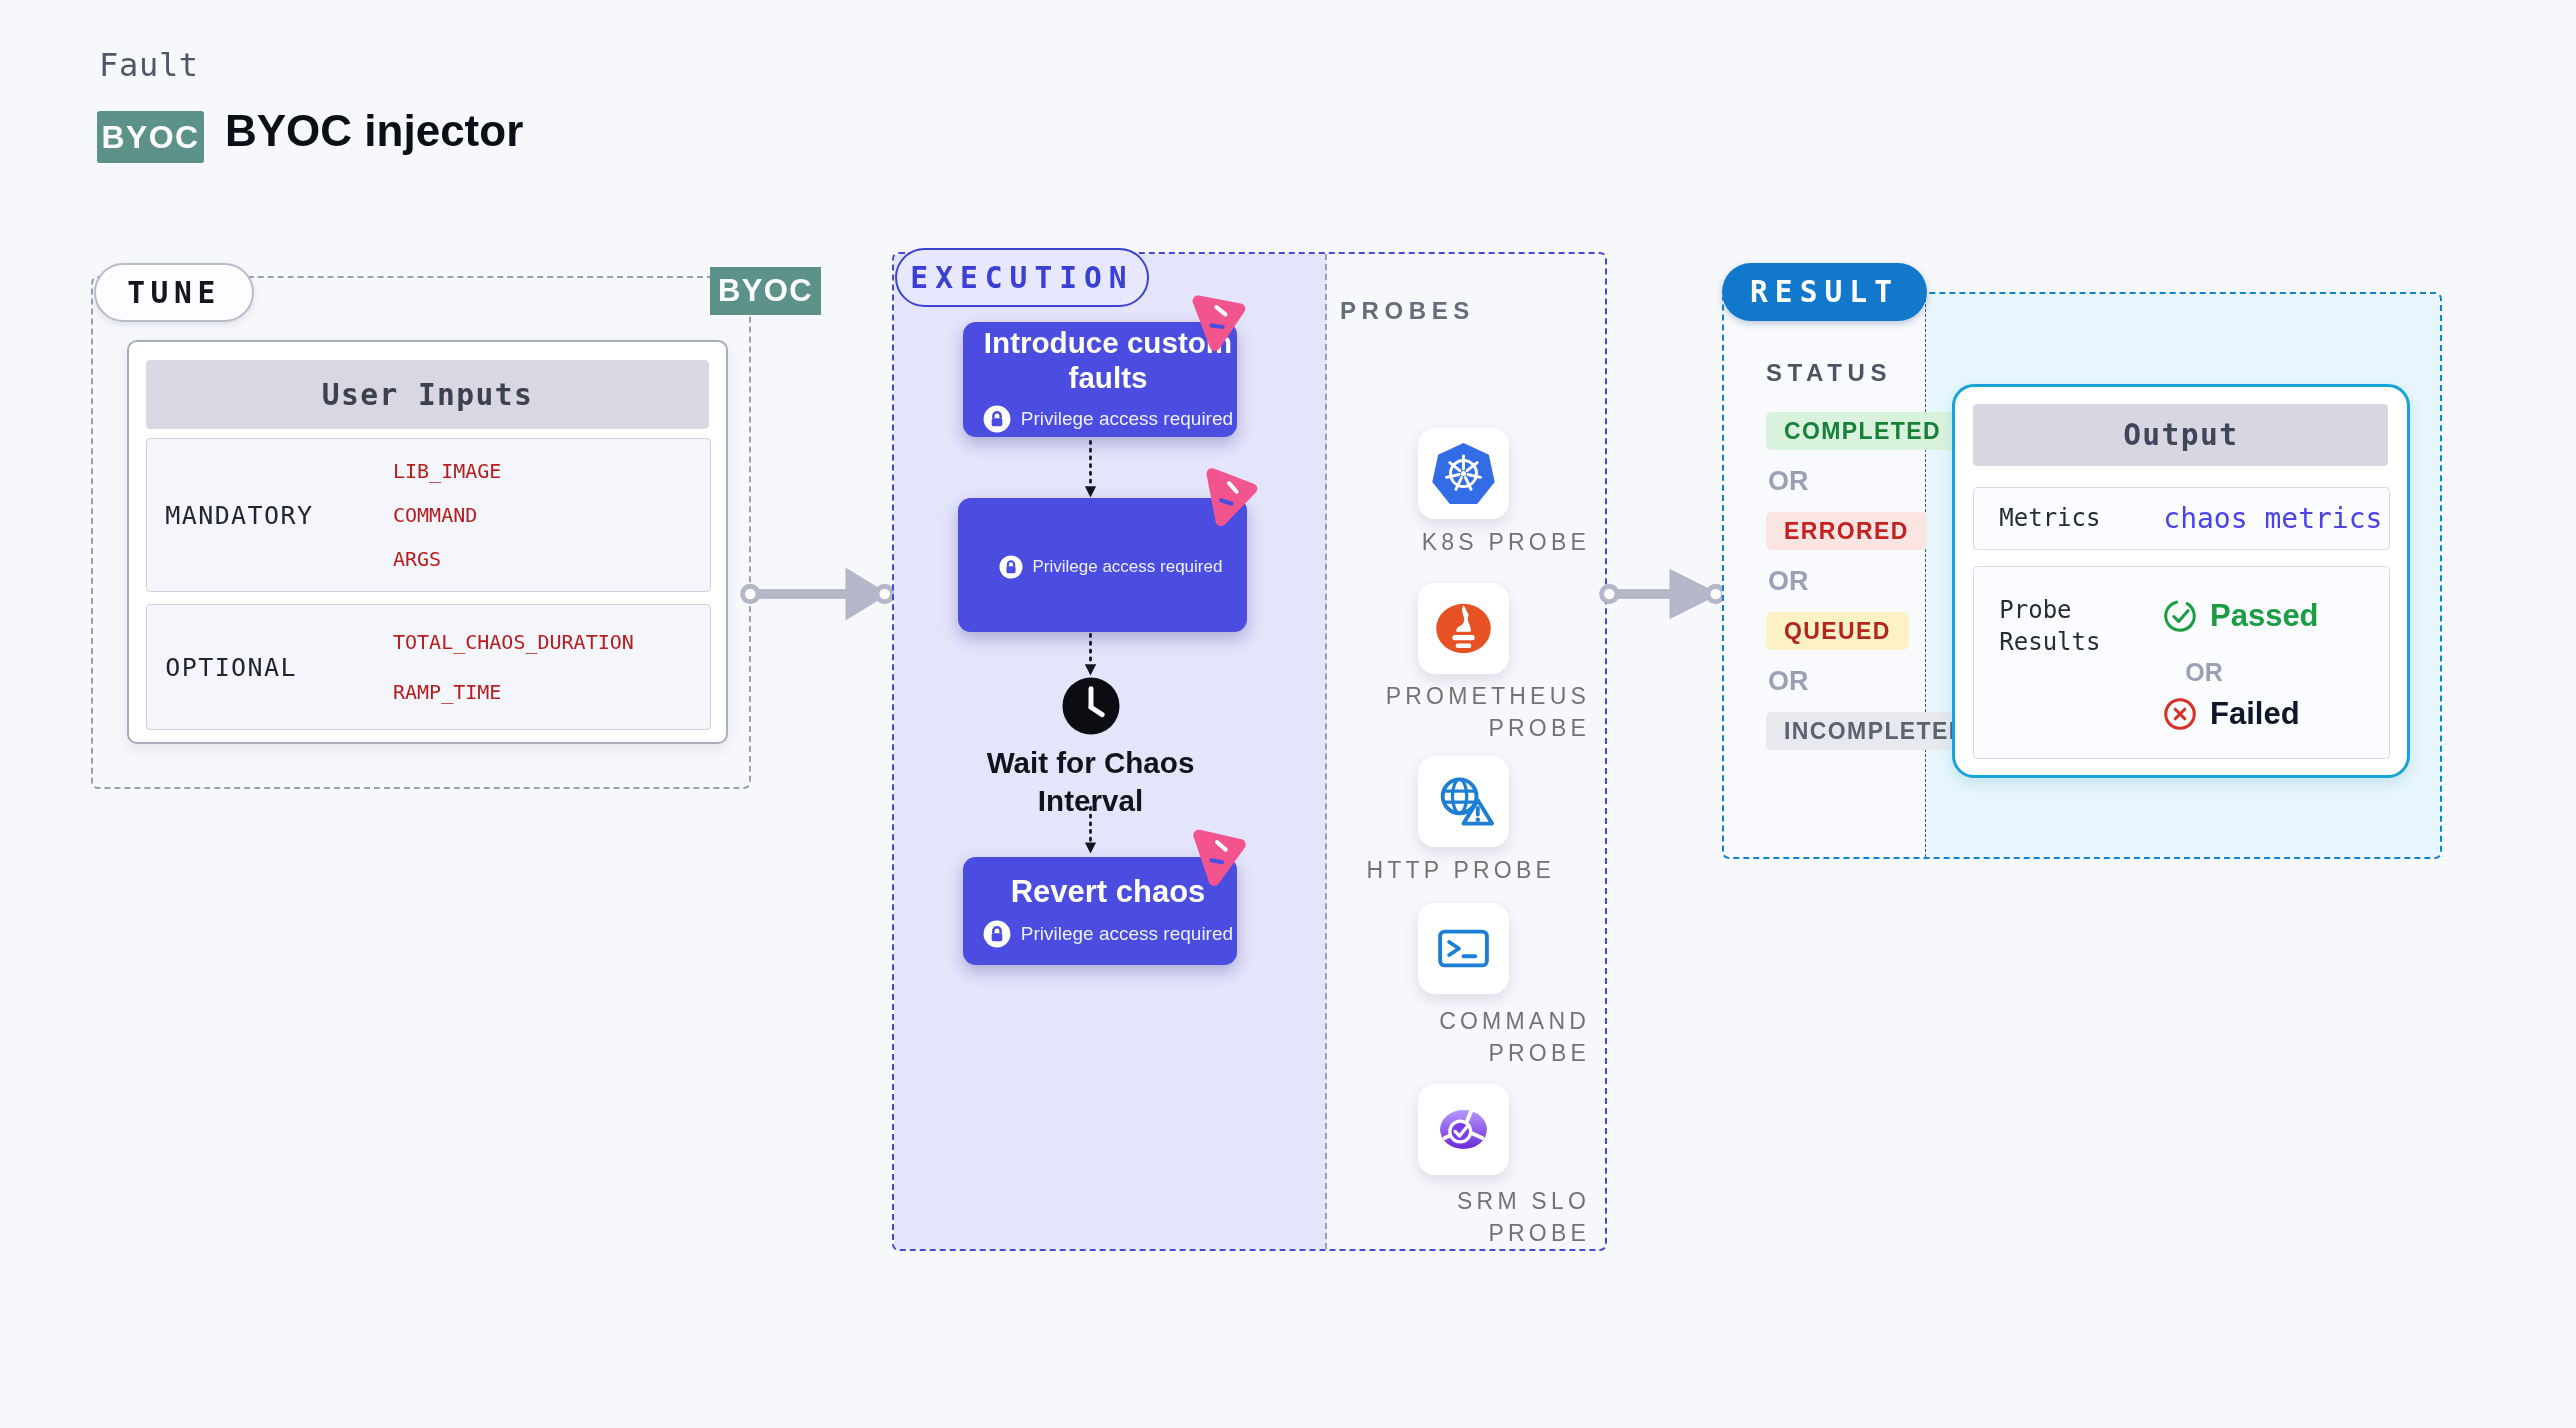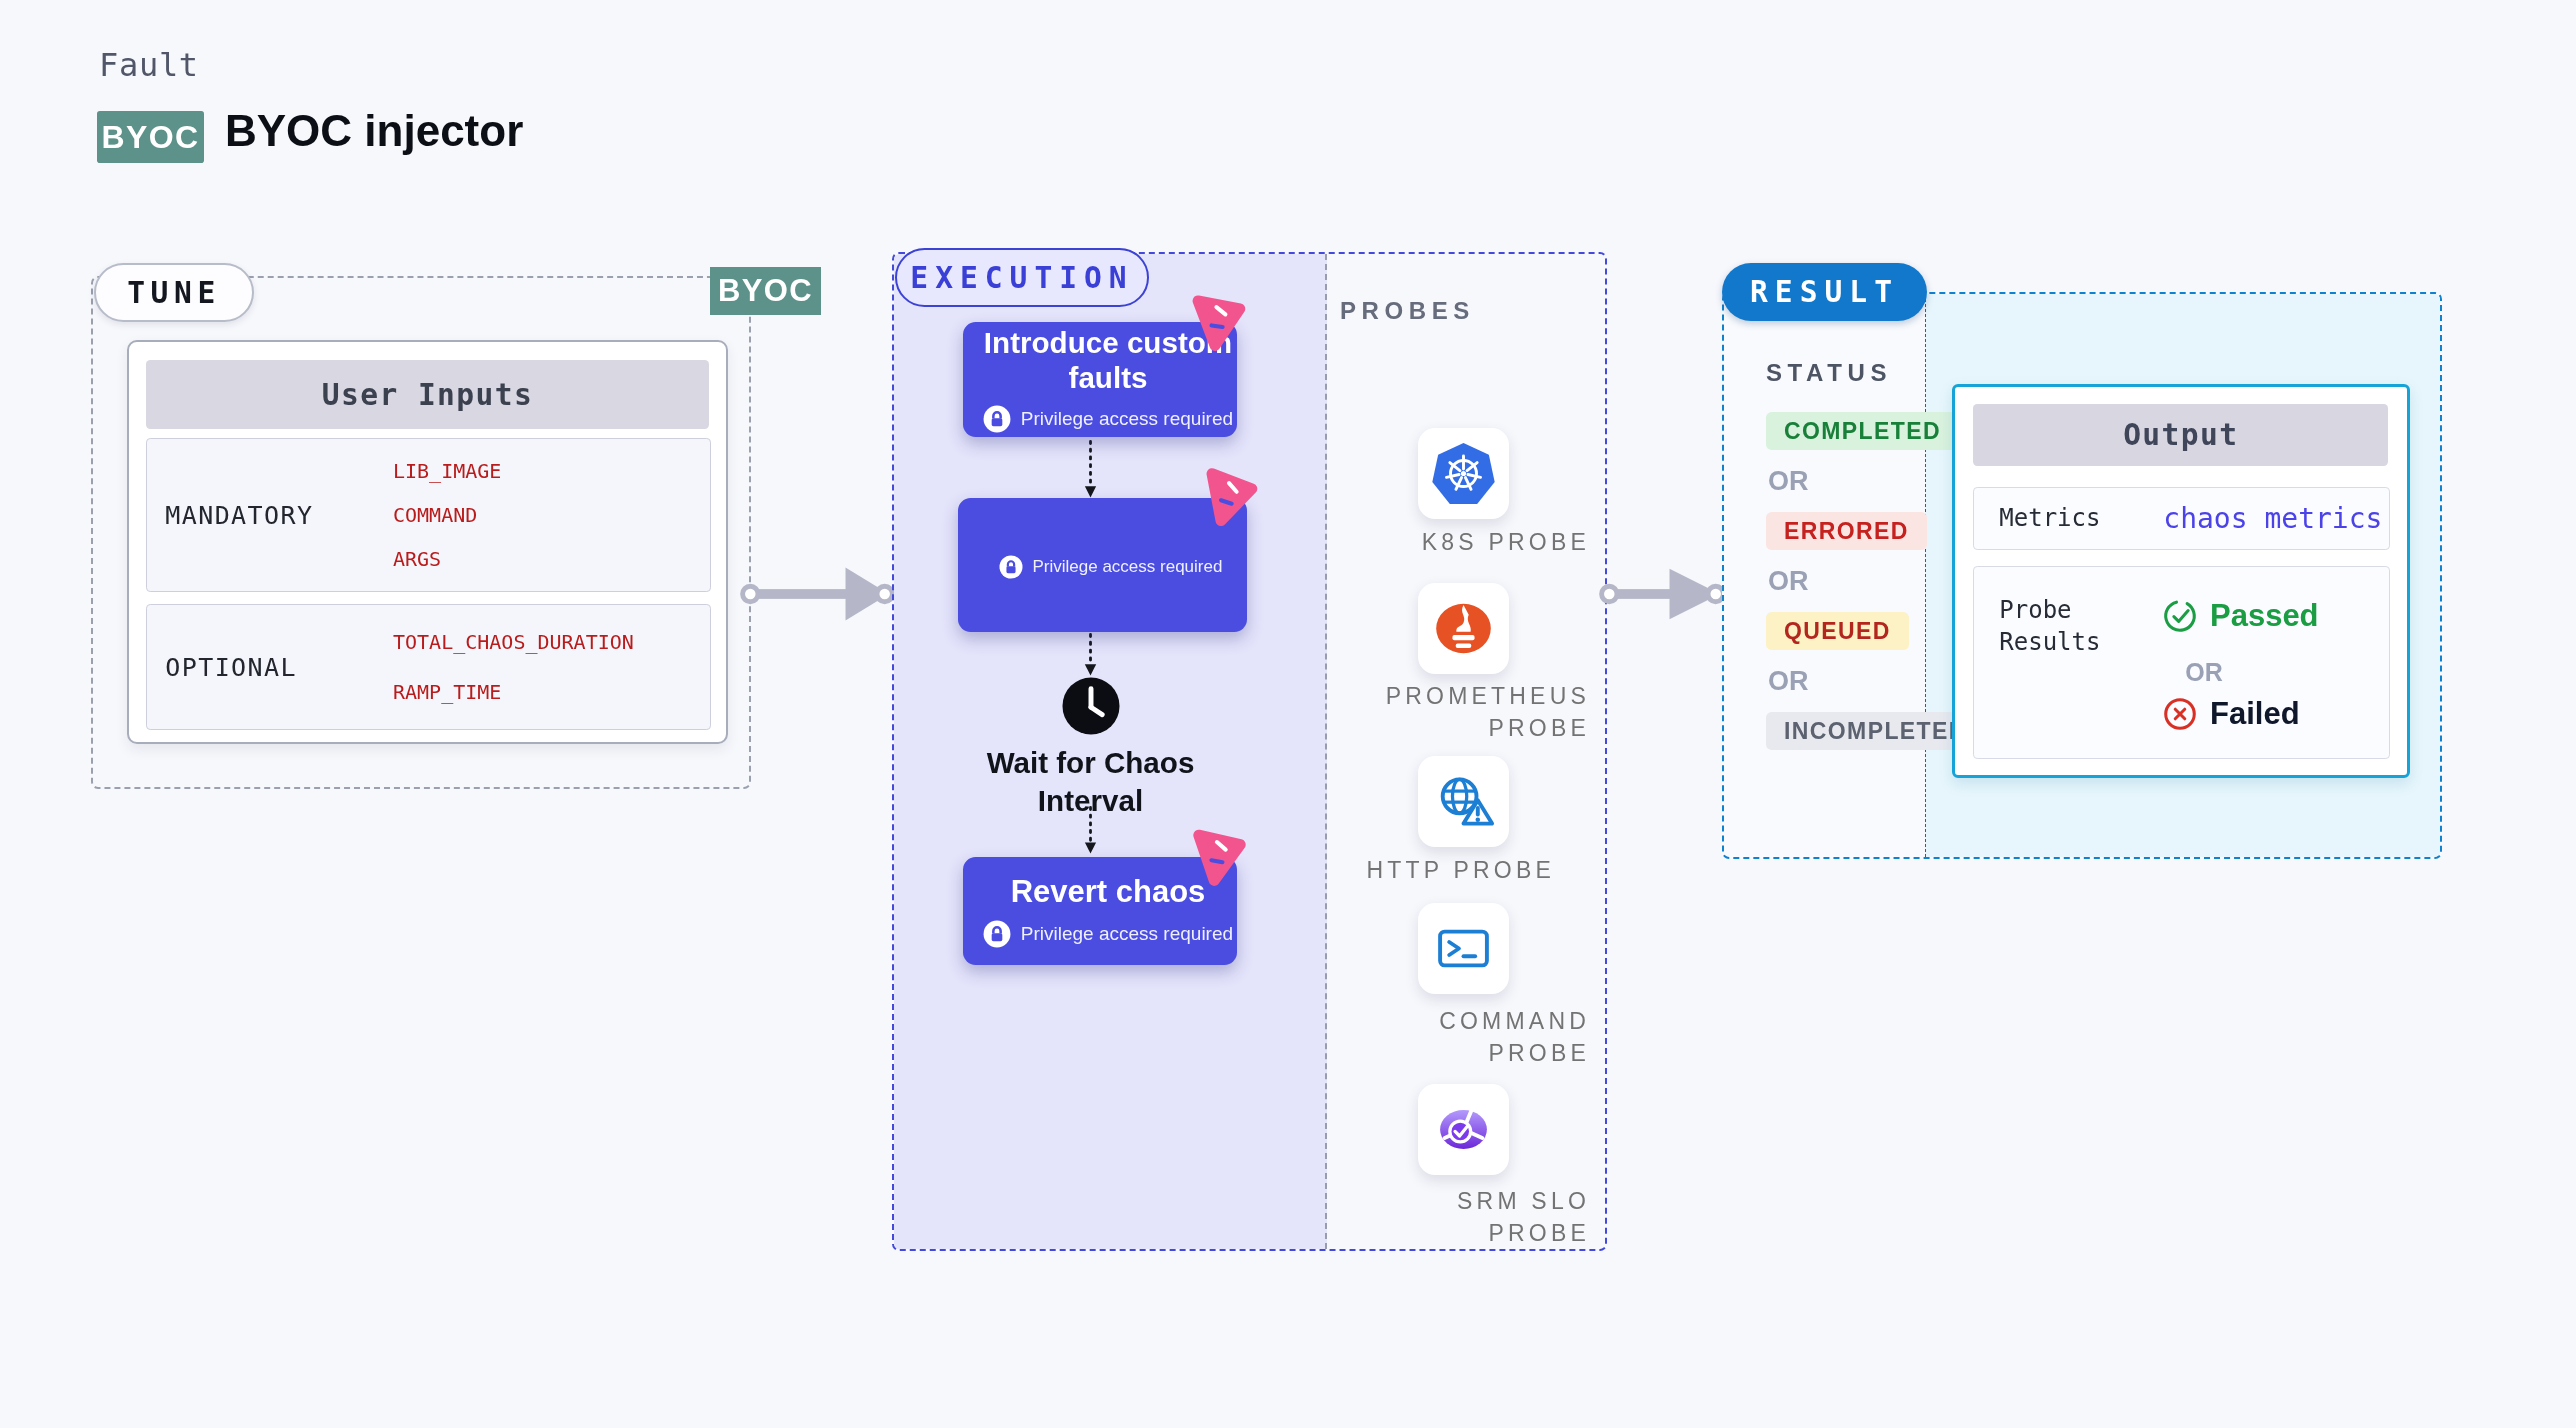--- a/index.html
+++ b/index.html
@@ -80,7 +80,7 @@
   .or-1{left:1768px;top:466px;}.or-2{left:1768px;top:566px;}.or-3{left:1768px;top:666px;}
 
   .output-card{left:1952px;top:384px;width:452px;height:388px;background:#fff;border:3.5px solid #16a4d8;
-               border-radius:6px;box-shadow:0 5.6px 14px rgba(20,120,170,.15);z-index:2;}
+               border-radius:22px;box-shadow:0 5.6px 14px rgba(20,120,170,.15);z-index:2;}
   .out-head{left:18.3px;top:17px;width:415px;height:62px;background:#d8d7e1;border-radius:4.2px;display:flex;
             align-items:center;justify-content:center;font-size:29.6px;font-weight:600;color:#40465a;letter-spacing:1.4px;}
   .out-row{position:absolute;left:18.3px;width:415px;background:#fbfcff;border:1.4px solid #d8dbe5;border-radius:4.2px;}

